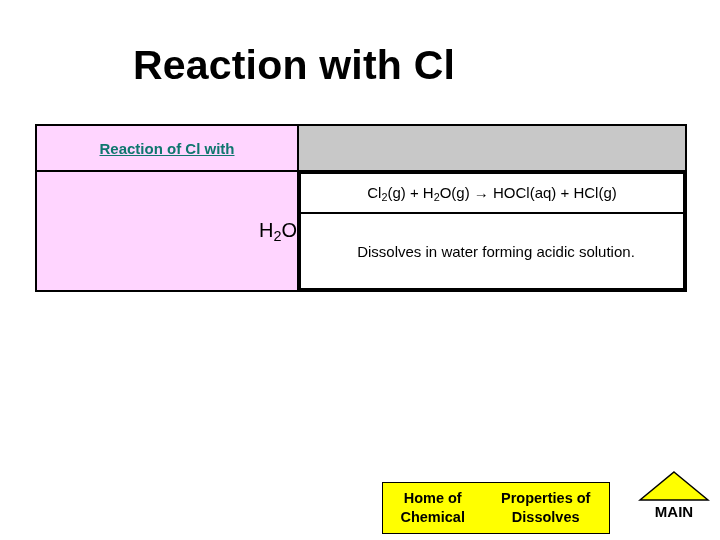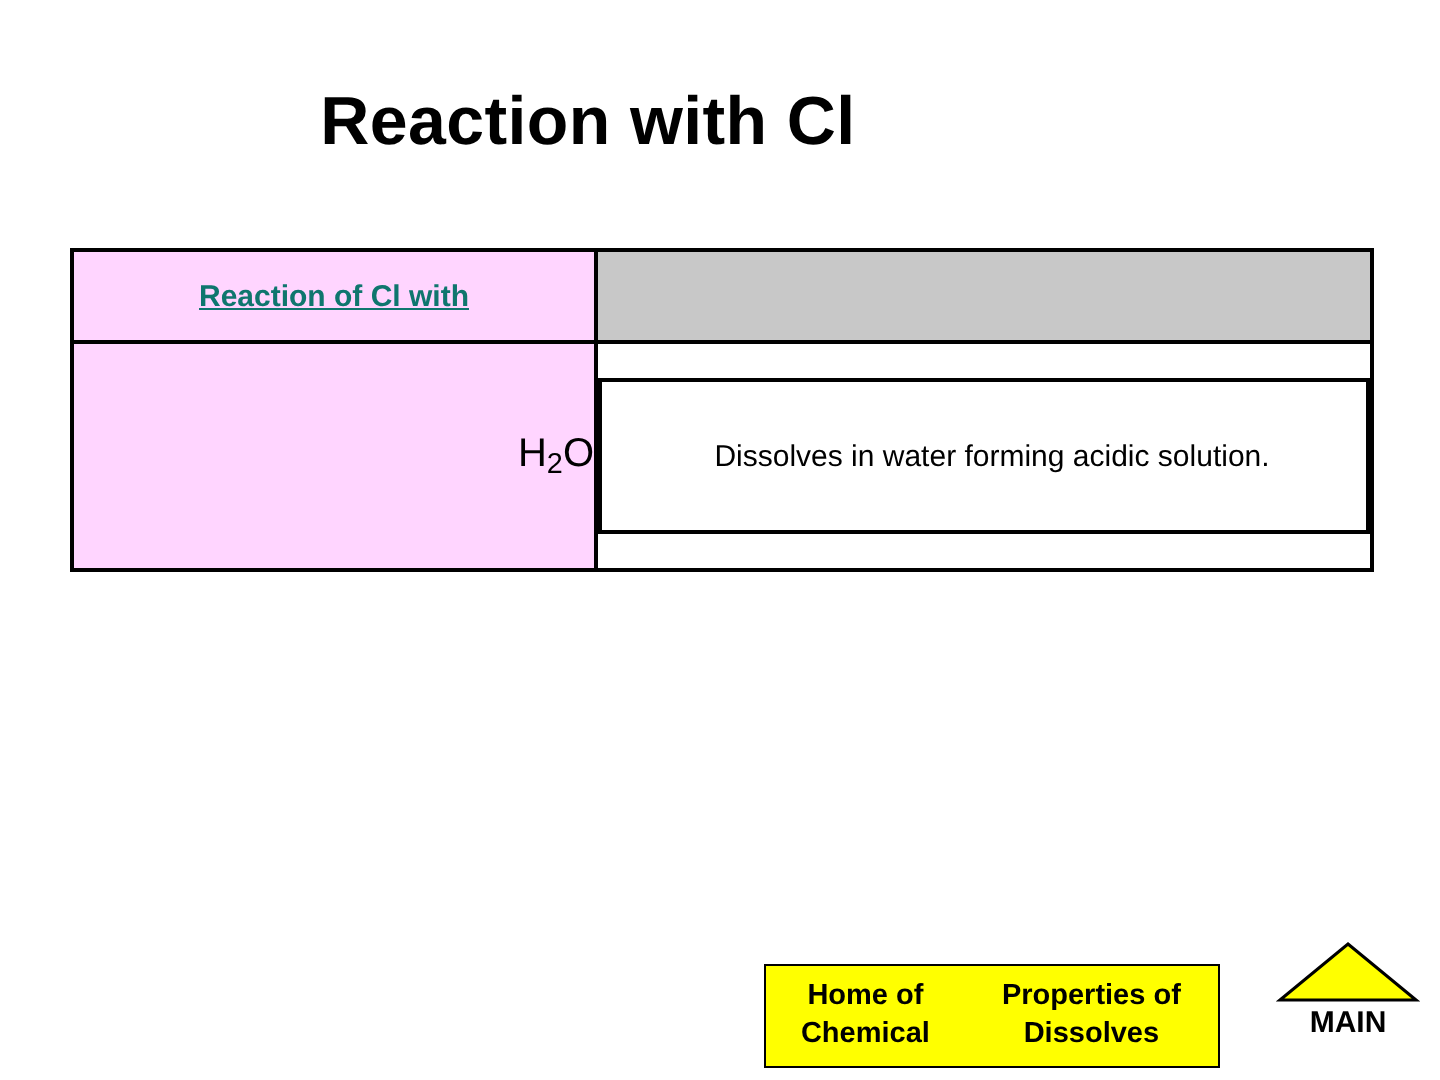--- a/index.html
+++ b/index.html
@@ -21,7 +21,7 @@
     top: 42px;
     width: 588px;
     text-align: center;
-    font-size: 34px;
+    font-size: 41px;
     font-weight: bold;
     color: #000000;
     letter-spacing: 0.2px;

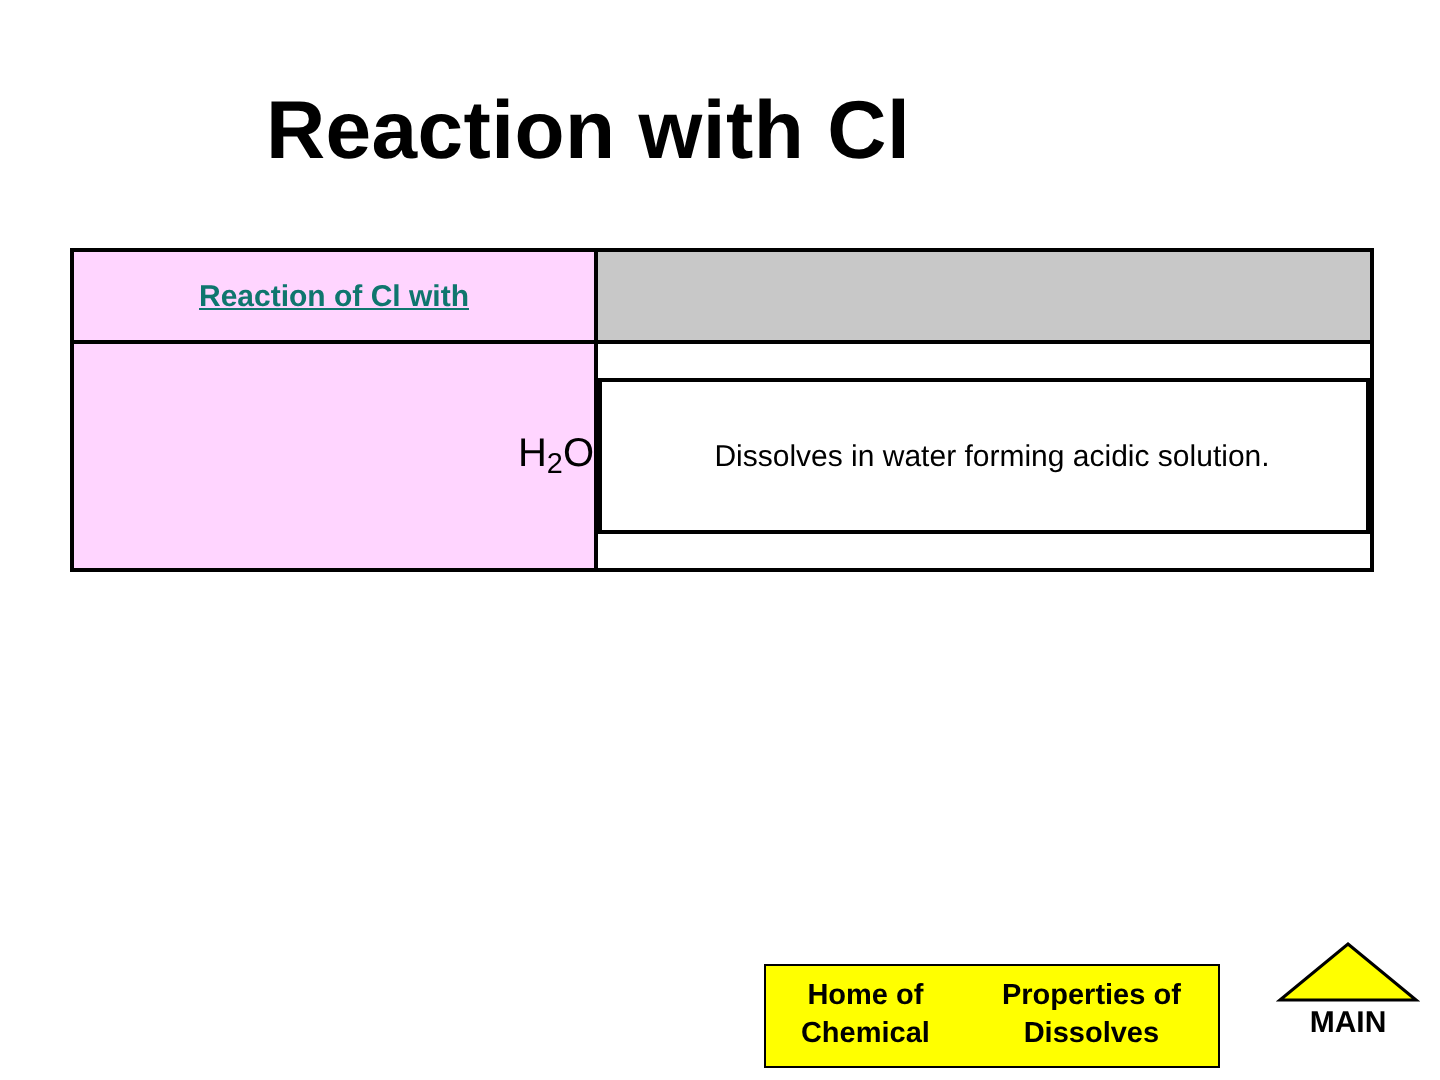--- a/index.html
+++ b/index.html
@@ -161,6 +161,11 @@
     <td class="col-right" style="padding:0">
       <table class="nested">
         <tbody>
+              <tr>
+          <td class="equation-cell">
+            <span><span>Cl</span><sub>2</sub><span>(g) + H</span><sub>2</sub><span>O(g) → HOCl(aq) + HCl(g)</span></span>
+          </td>
+        </tr>
         <tr>
           <td class="desc-cell">Dissolves in water forming acidic solution.</td>
         </tr>

